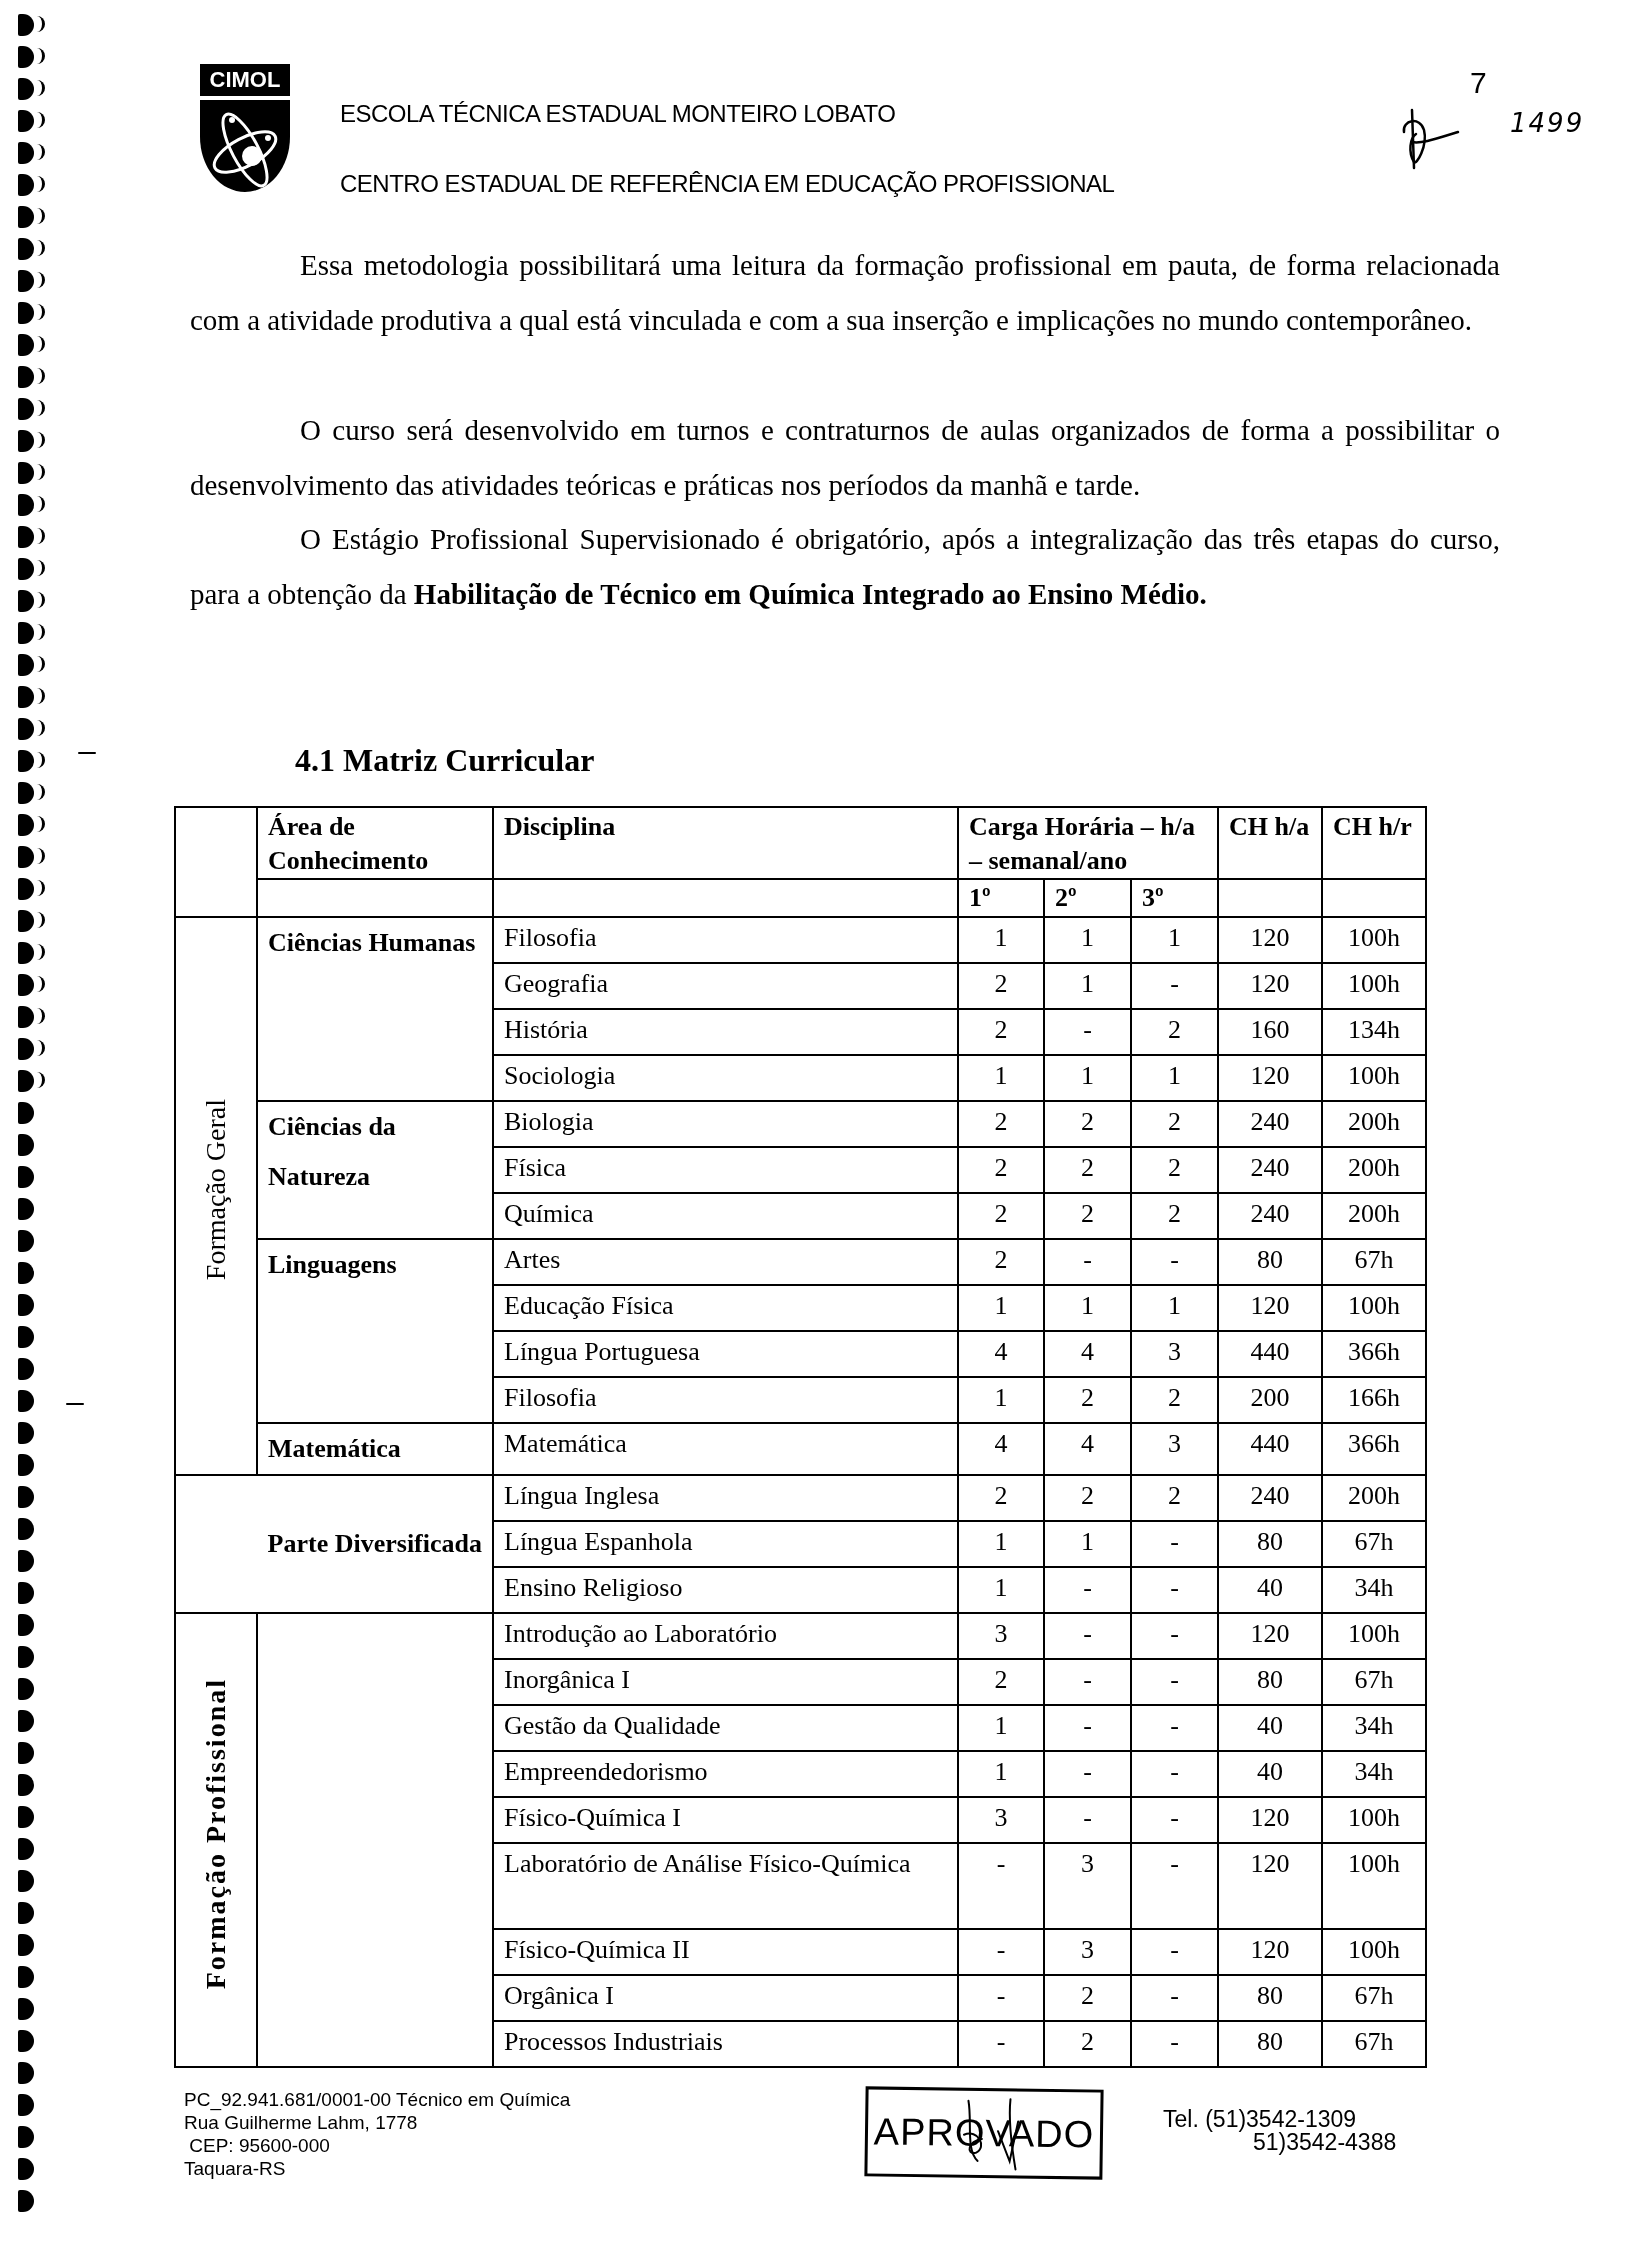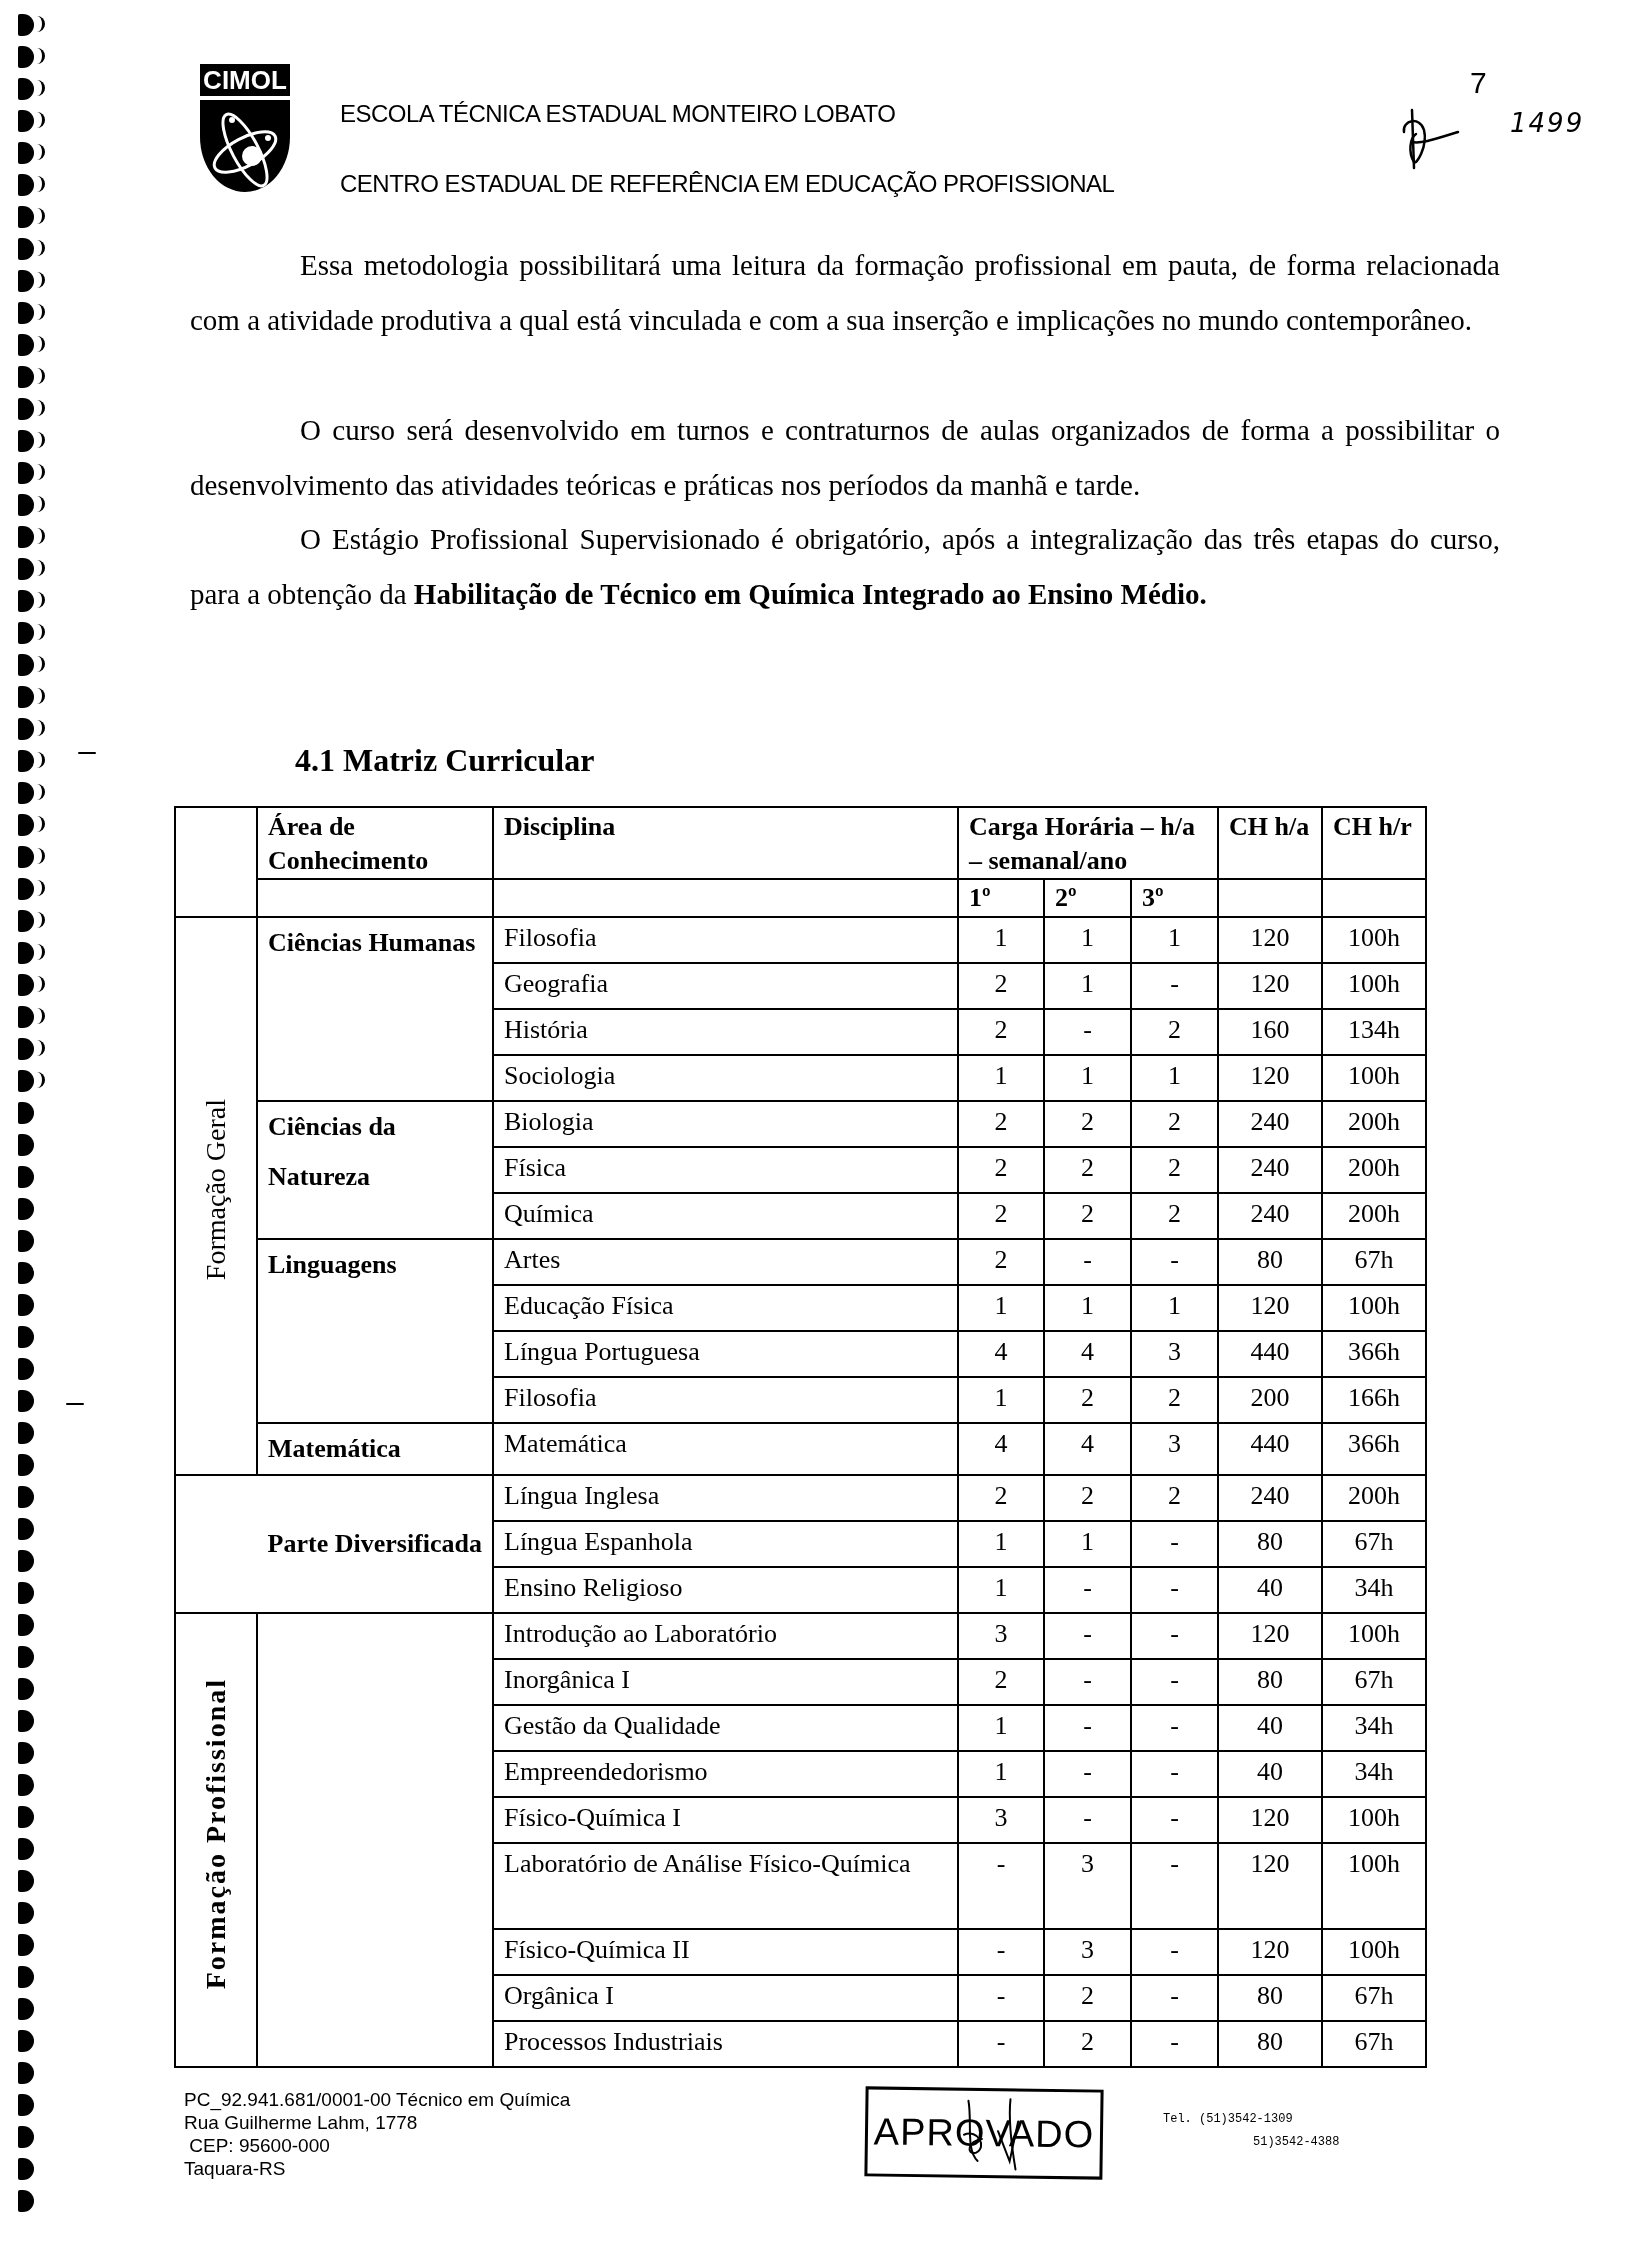--- a/index.html
+++ b/index.html
@@ -15,7 +15,7 @@
 
   
   .logo { position: absolute; left: 200px; top: 64px; width: 90px; }
-  .logo-cimol { background: #000; color: #fff; font-family: "Liberation Sans", sans-serif; font-weight: bold; font-size: 26px; line-height: 28px; text-align: center; letter-spacing: 0px; border: 2px solid #000; }
+  .logo-cimol { background: #000; color: #fff; font-family: "Liberation Sans", sans-serif; font-weight: bold; font-size: 22px; line-height: 28px; text-align: center; letter-spacing: 0px; border: 2px solid #000; }
   .logo-shield { margin-top: 4px; width: 90px; height: 92px; background: #000; border-radius: 0 0 45px 45px / 0 0 55px 55px; position: relative; overflow: hidden; }
   .logo-shield svg { position: absolute; left: 0; top: 0; }
   .hdr-line { position: absolute; font-family: "Liberation Sans", sans-serif; font-size: 24px; letter-spacing: -0.5px; white-space: nowrap; }

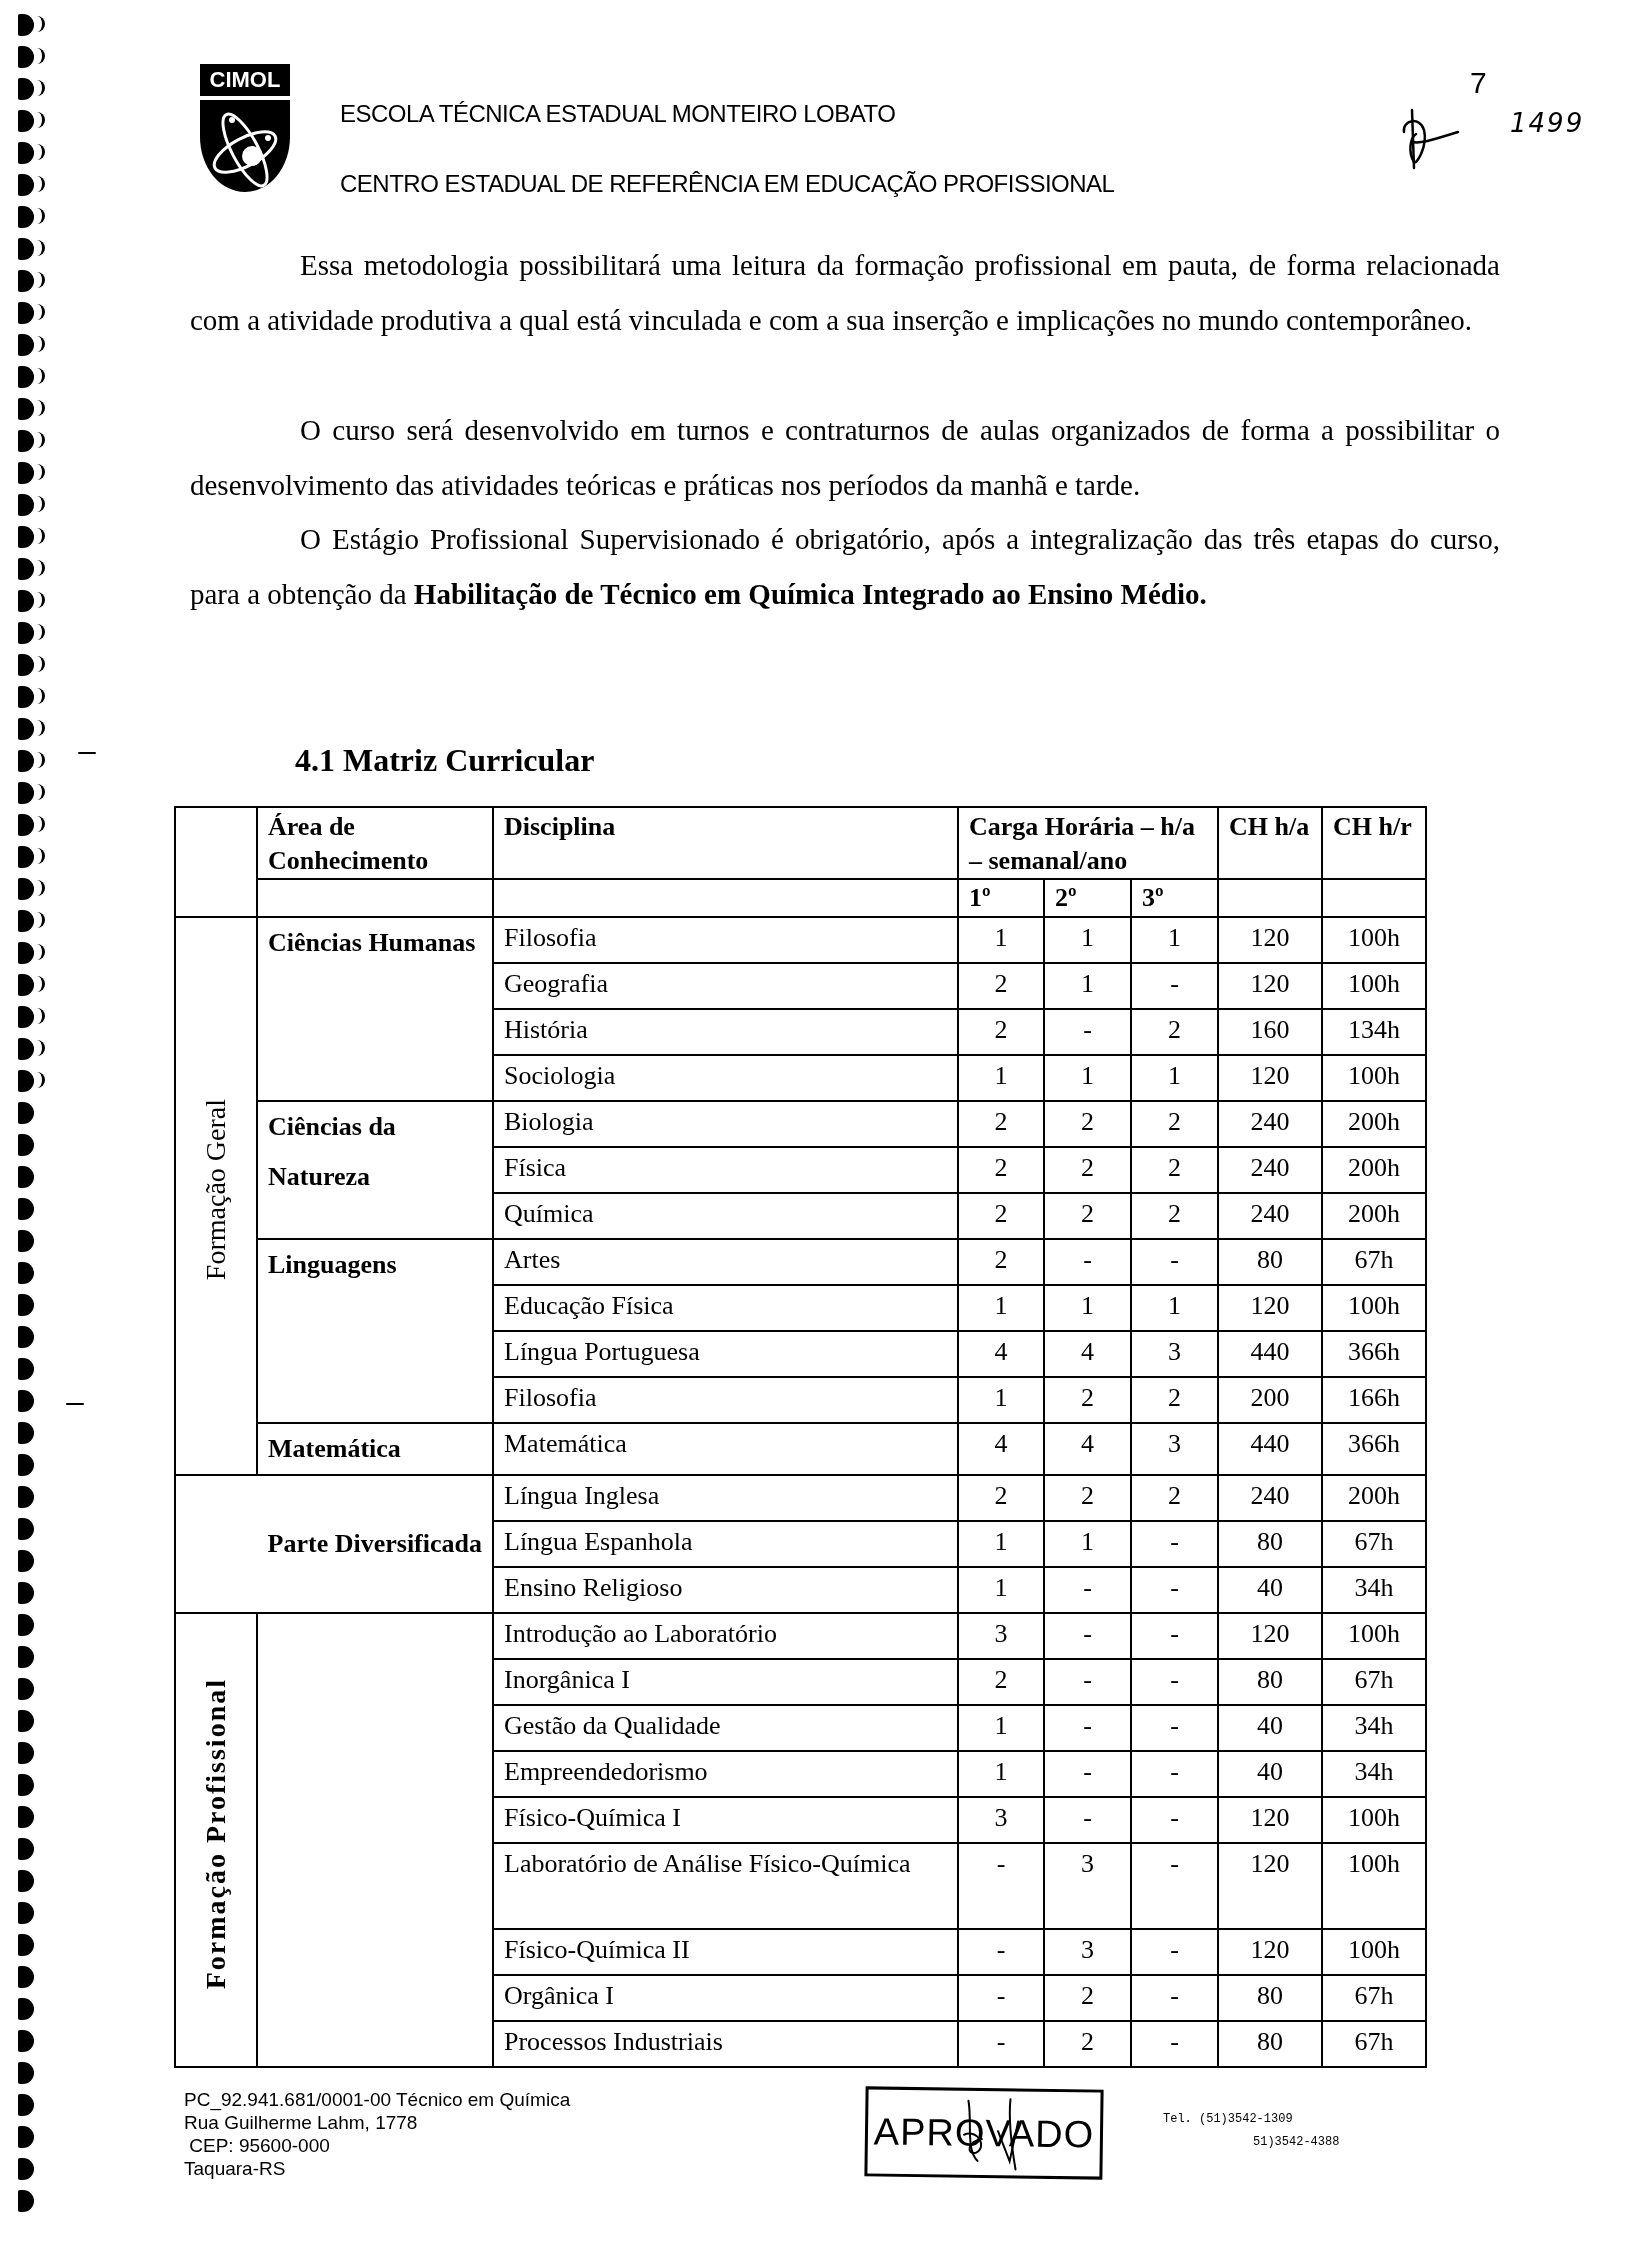--- a/index.html
+++ b/index.html
@@ -50,7 +50,7 @@
   .footer-left { position: absolute; left: 184px; top: 2088px; font-family: "Liberation Sans", sans-serif; font-size: 19px; line-height: 23px; }
   .stamp { position: absolute; left: 865px; top: 2088px; width: 232px; height: 84px; border: 3px solid #000; transform: rotate(0.8deg); font-family: "Liberation Sans", sans-serif; font-size: 38px; display: flex; align-items: center; justify-content: center; letter-spacing: 1px; }
   .stamp .scribble { position: absolute; left: 90px; top: 0; }
-  .footer-right { position: absolute; left: 1163px; top: 2108px; font-family: Liberation Mono, monospace; font-size: 12px; line-height: 23px; }
+  .footer-right { position: absolute; left: 1163px; top: 2108px; font-family: Liberation Sans, sans-serif; font-size: 23px; line-height: 23px; }
   .footer-right .l2 { padding-left: 90px; }
 </style>
 </head>

